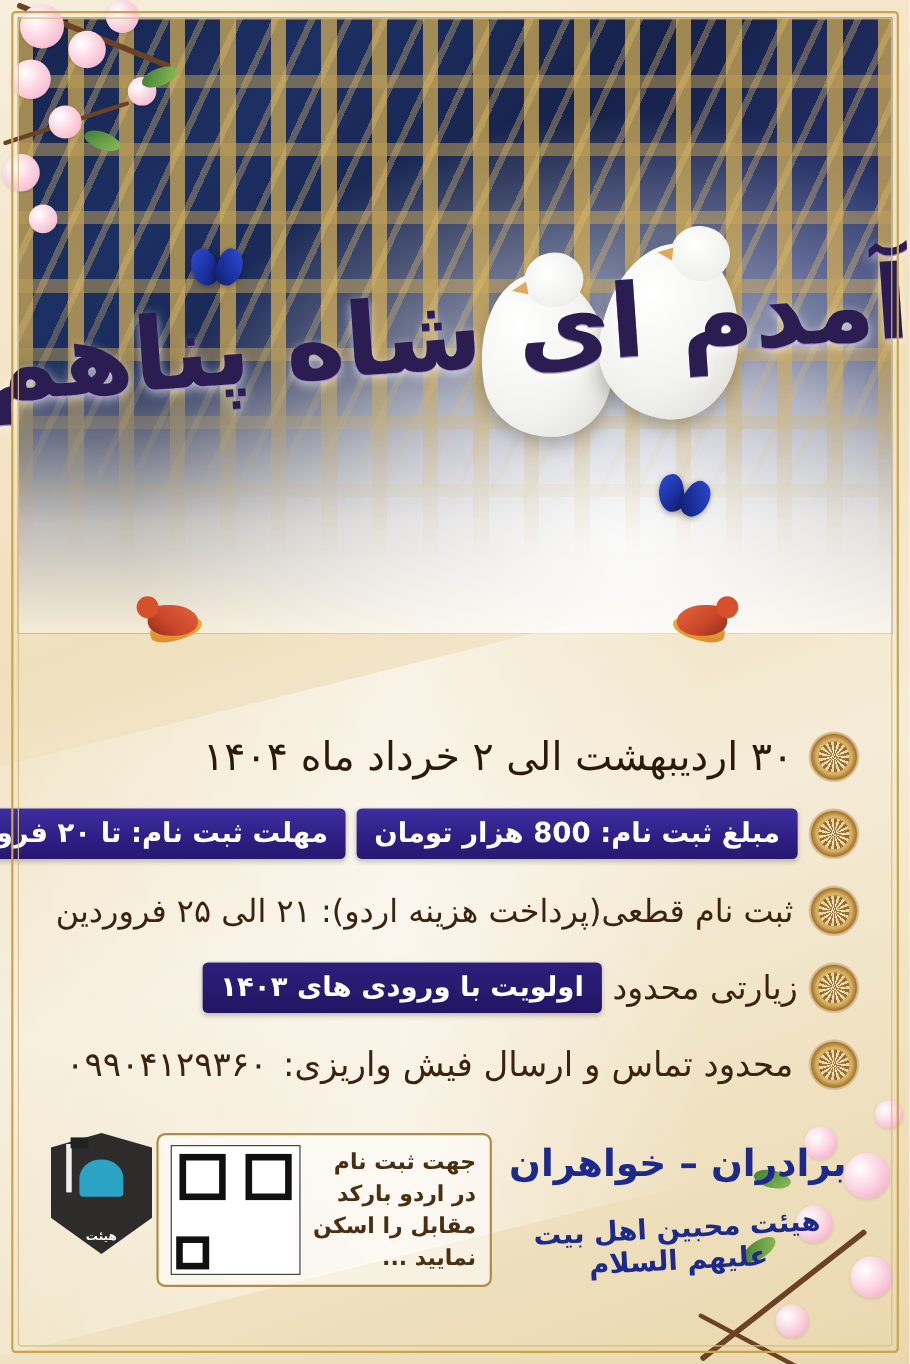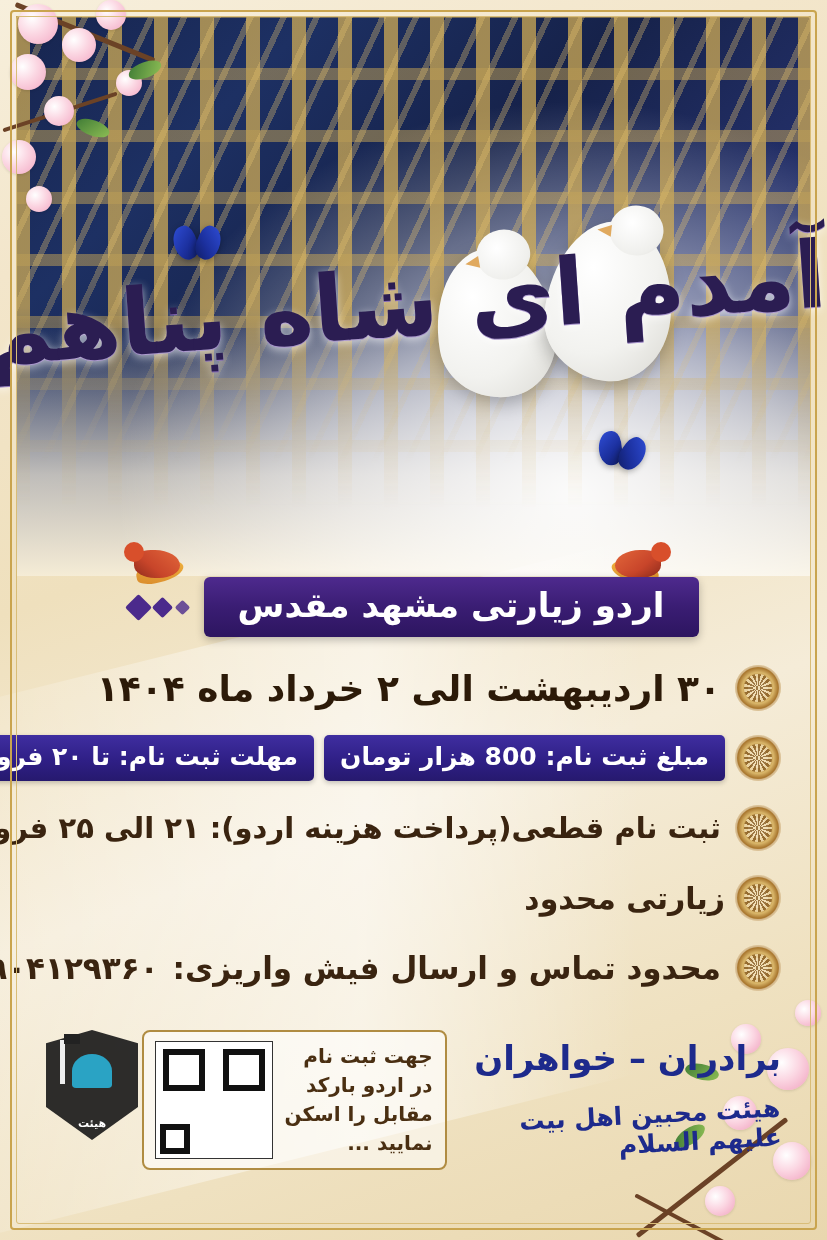--- a/index.html
+++ b/index.html
@@ -374,14 +374,6 @@
       <div class="head"></div>
   </div>
 
-  <div class="title-row">
-    <div class="title-bar">اردو زیارتی مشهد مقدس</div>
-    <div class="diamonds" style="margin-right:16px;">
-      <i></i>
-        <i></i>
-        <i></i>
-    </div>
-  </div>
 
   <div class="rows">
 

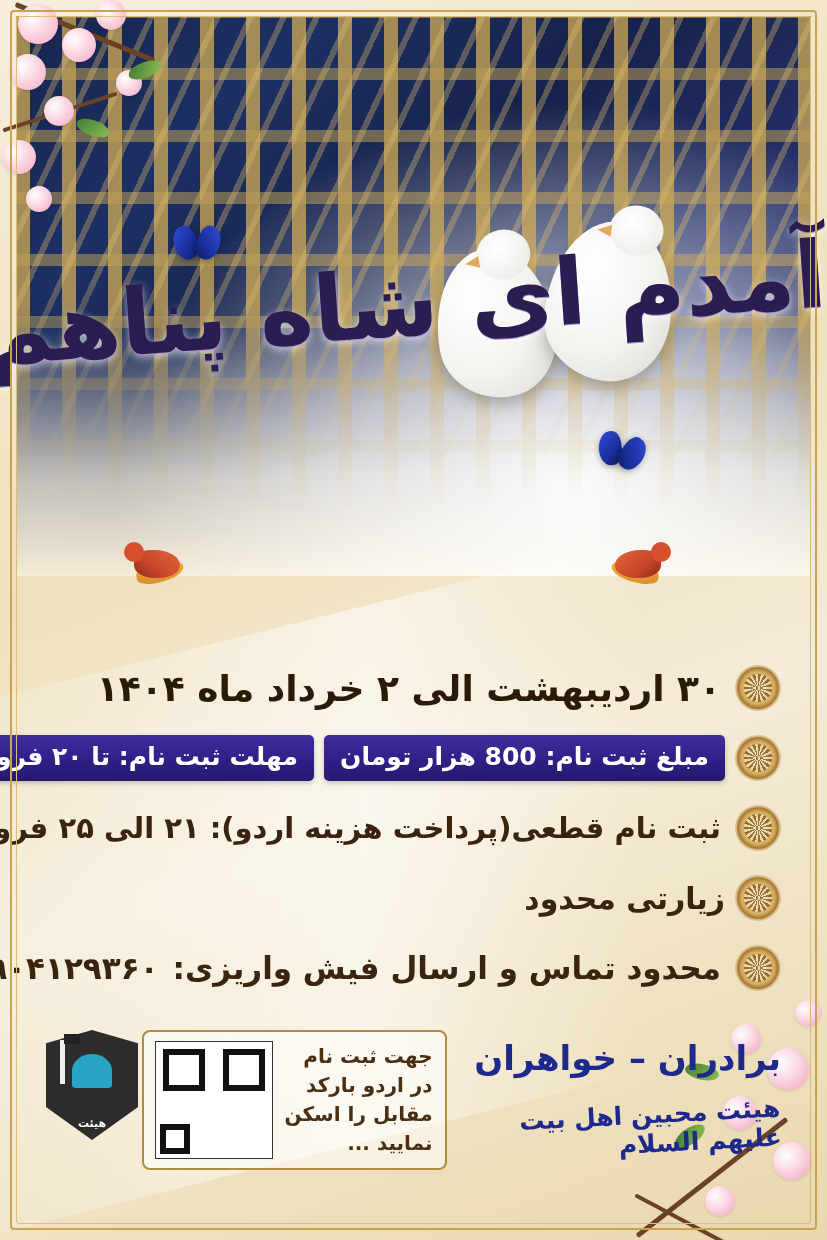--- a/index.html
+++ b/index.html
@@ -198,7 +198,7 @@
     opacity: .85;
   }
   .row-text {
-    font-size: 30px; font-weight: 700; color: #3a2410;
+    font-size: 30px; font-weight: 400; color: #3a2410;
     white-space: nowrap;
   }
   .chip {

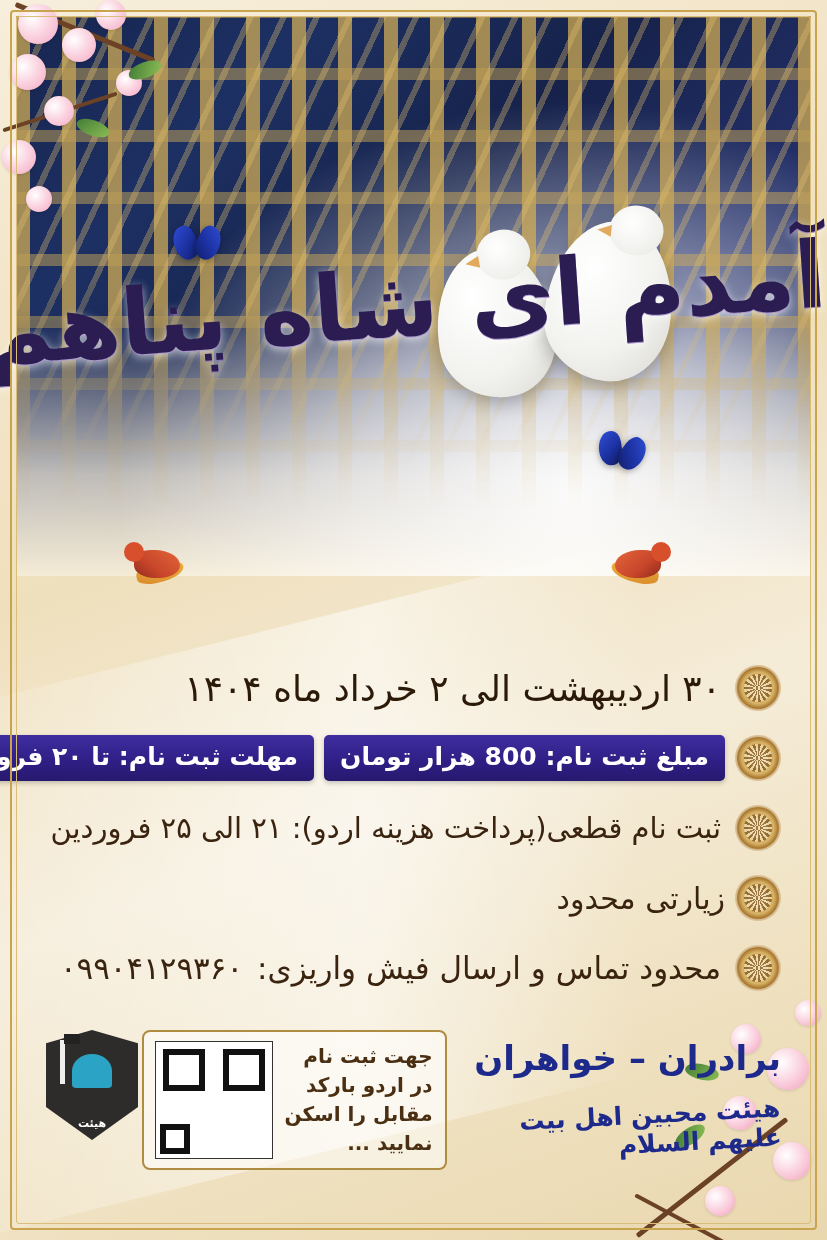--- a/index.html
+++ b/index.html
@@ -396,6 +396,7 @@
     <div class="row row-mixed">
       <div class="medallion"></div>
       <div class="row-text">زیارتی محدود</div>
+      <div class="chip chip-dark">اولویت با ورودی های ۱۴۰۳</div>
     </div>
 
     <div class="row row-phone">

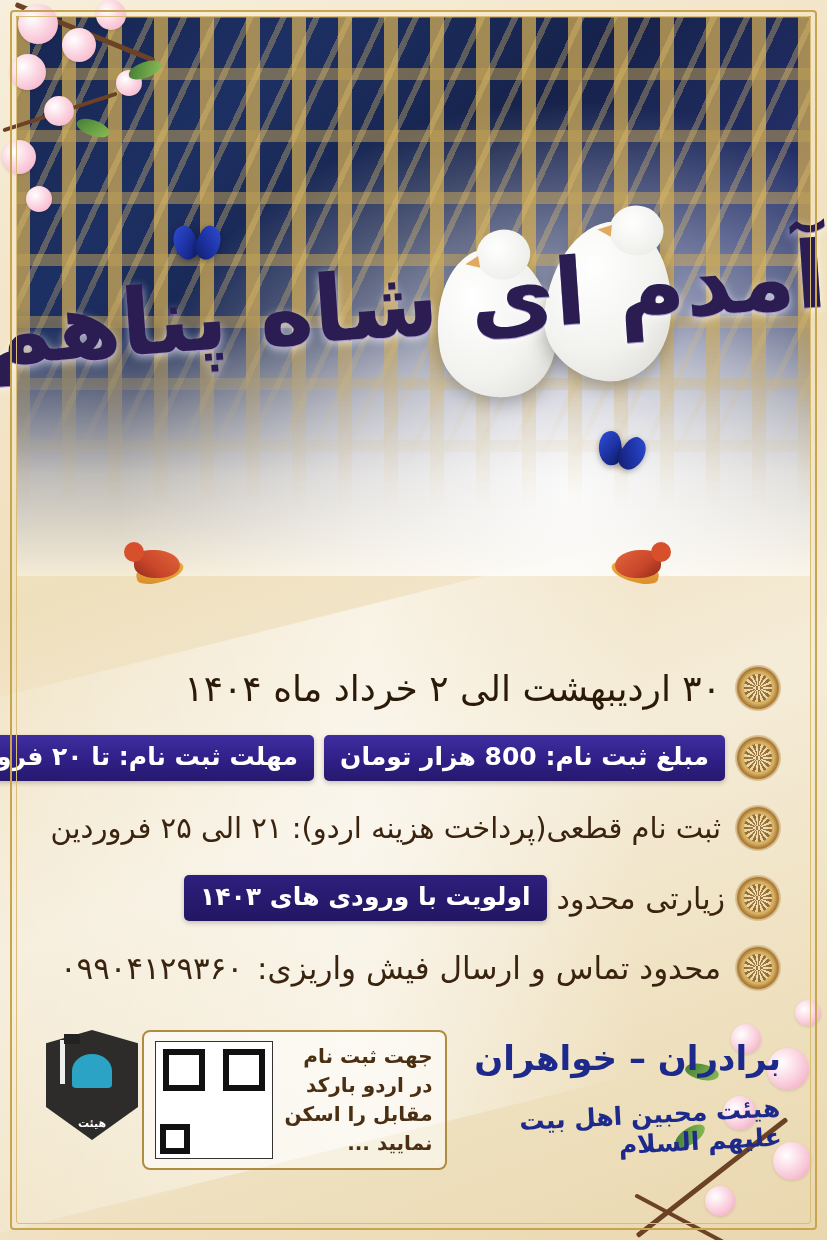--- a/index.html
+++ b/index.html
@@ -225,7 +225,7 @@
     display: flex; align-items: flex-start; justify-content: space-between;
   }
   .bottom-right {
-    text-align: right;
+    text-align: center;
     padding-top: 8px;
     width: 330px;
   }

